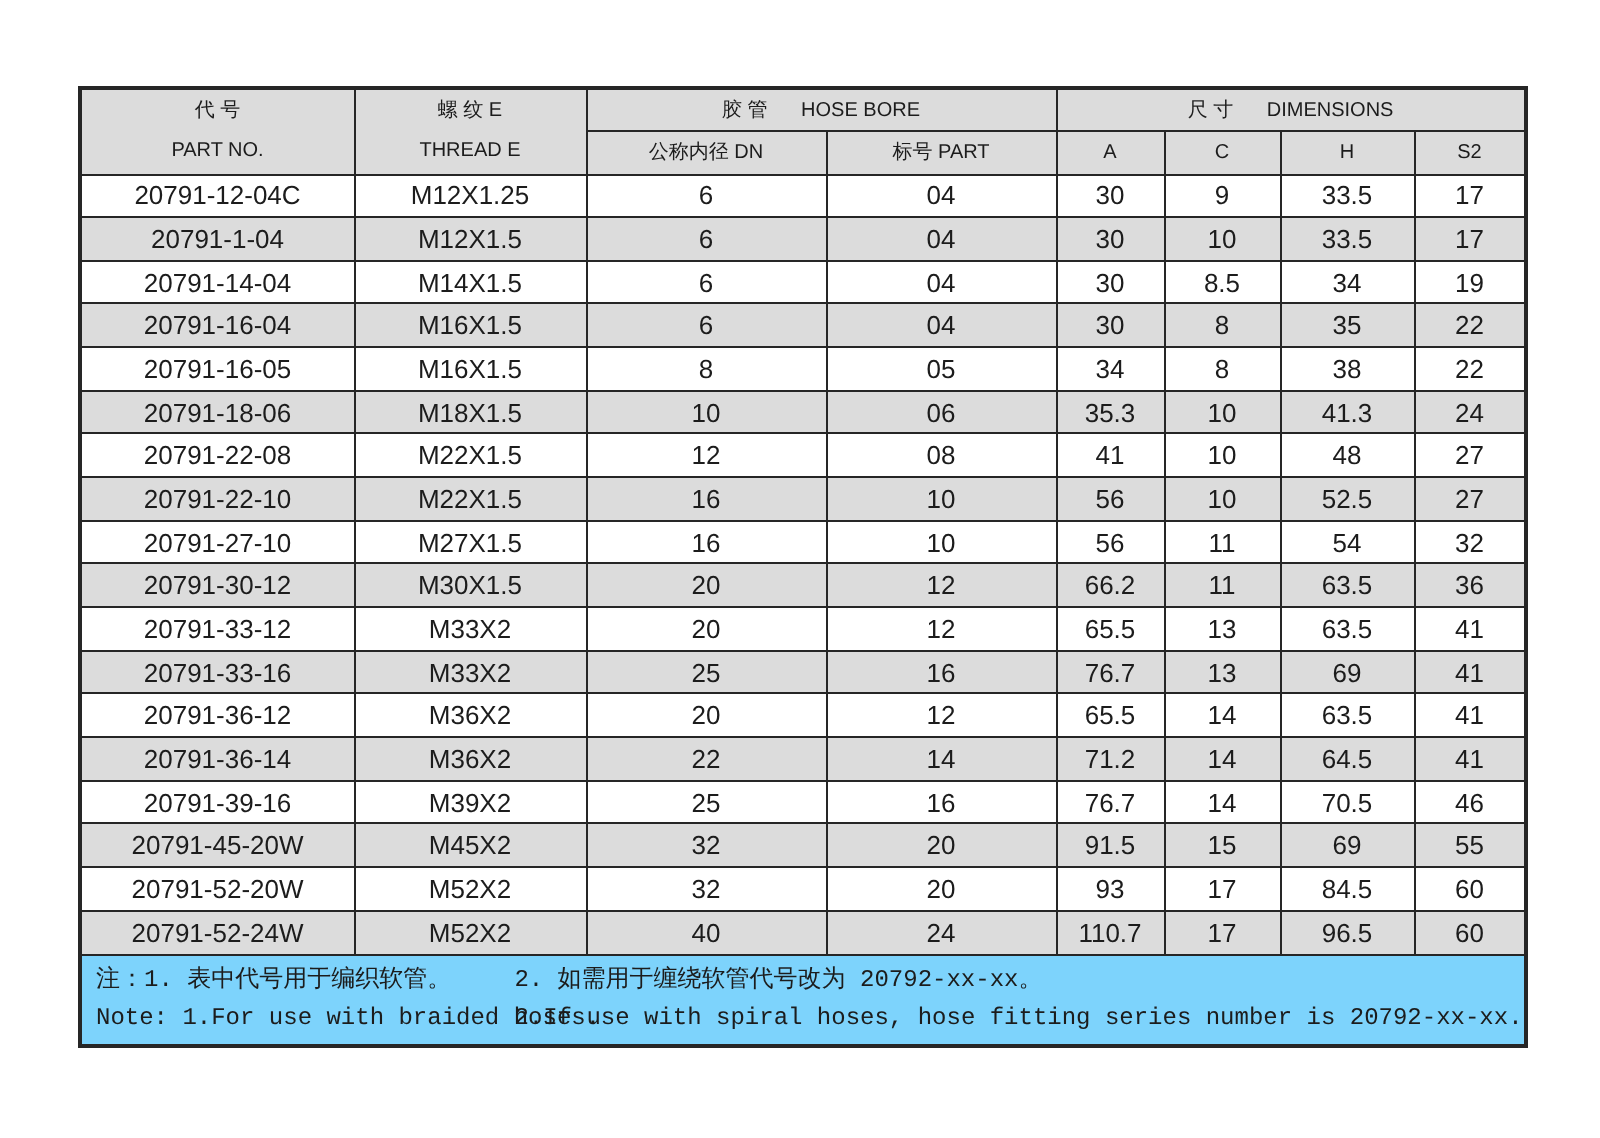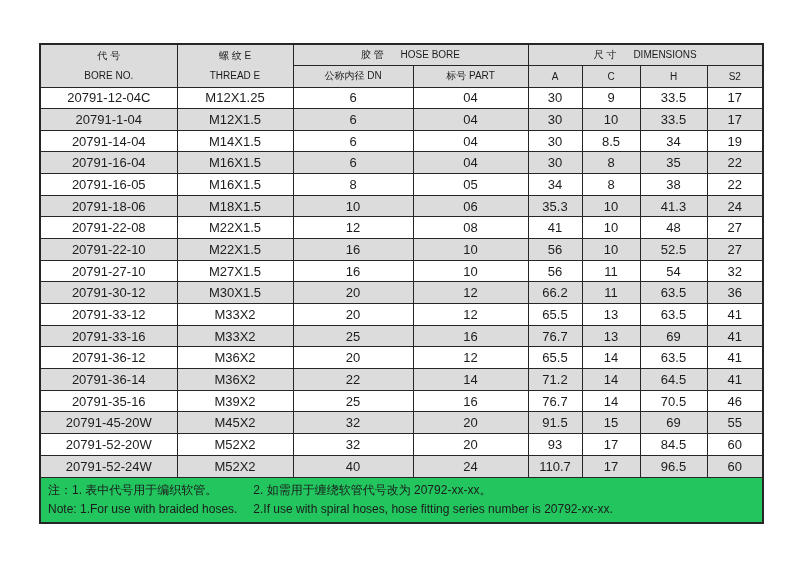--- a/index.html
+++ b/index.html
@@ -87,7 +87,7 @@
         <th rowspan="2">
           <span class="hdr-two-line">
             <span class="note-line">代 号</span>
-            <span class="note-line">BORE NO.</span>
+            <span class="note-line">PART NO.</span>
           </span>
         </th>
         <th rowspan="2">

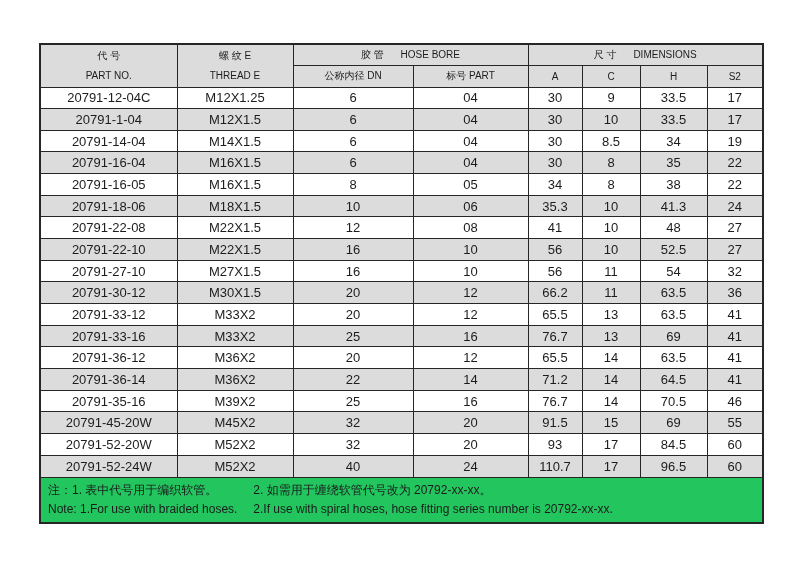--- a/index.html
+++ b/index.html
@@ -256,7 +256,7 @@
           <td>41</td>
         </tr>
         <tr>
-          <td>20791-35-16</td>
+          <td>20791-39-16</td>
           <td>M39X2</td>
           <td>25</td>
           <td>16</td>

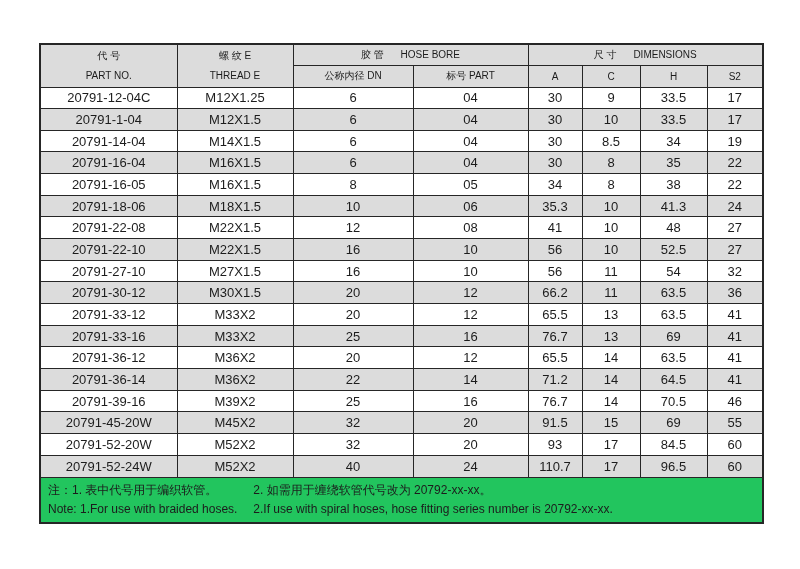--- a/index.html
+++ b/index.html
@@ -54,11 +54,12 @@
   tr.notes-row { height: 46px; }
   tr.notes-row td {
     text-align: left;
-    background: #22c55e;
+    background: #7dd3fc;
     font-size: 12px;
     padding: 2px 0 2px 7px;
     line-height: 19px;
     white-space: nowrap;
+    font-family: Liberation Mono, monospace;
   }
   .note-first {
     display: inline-block;

